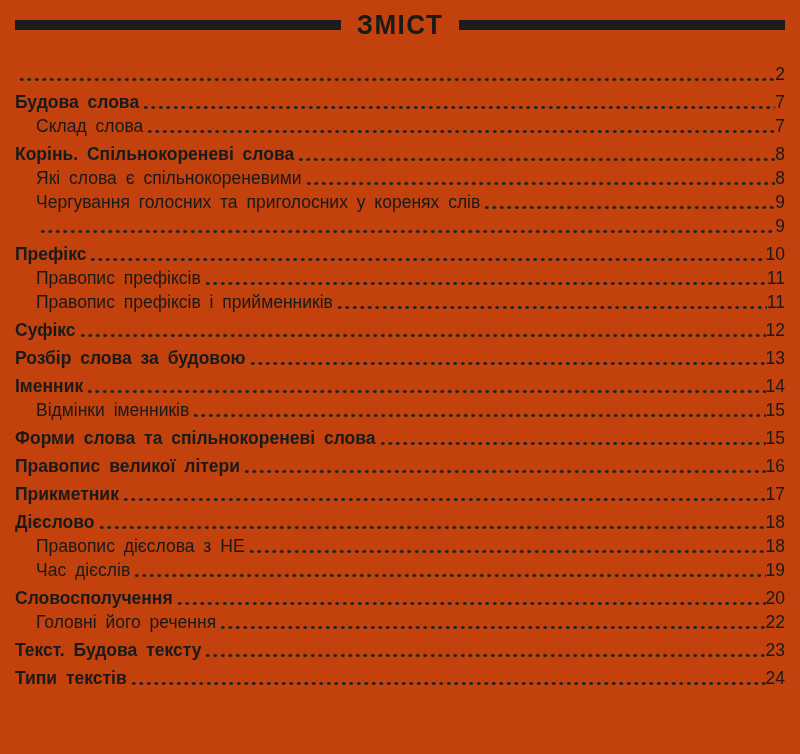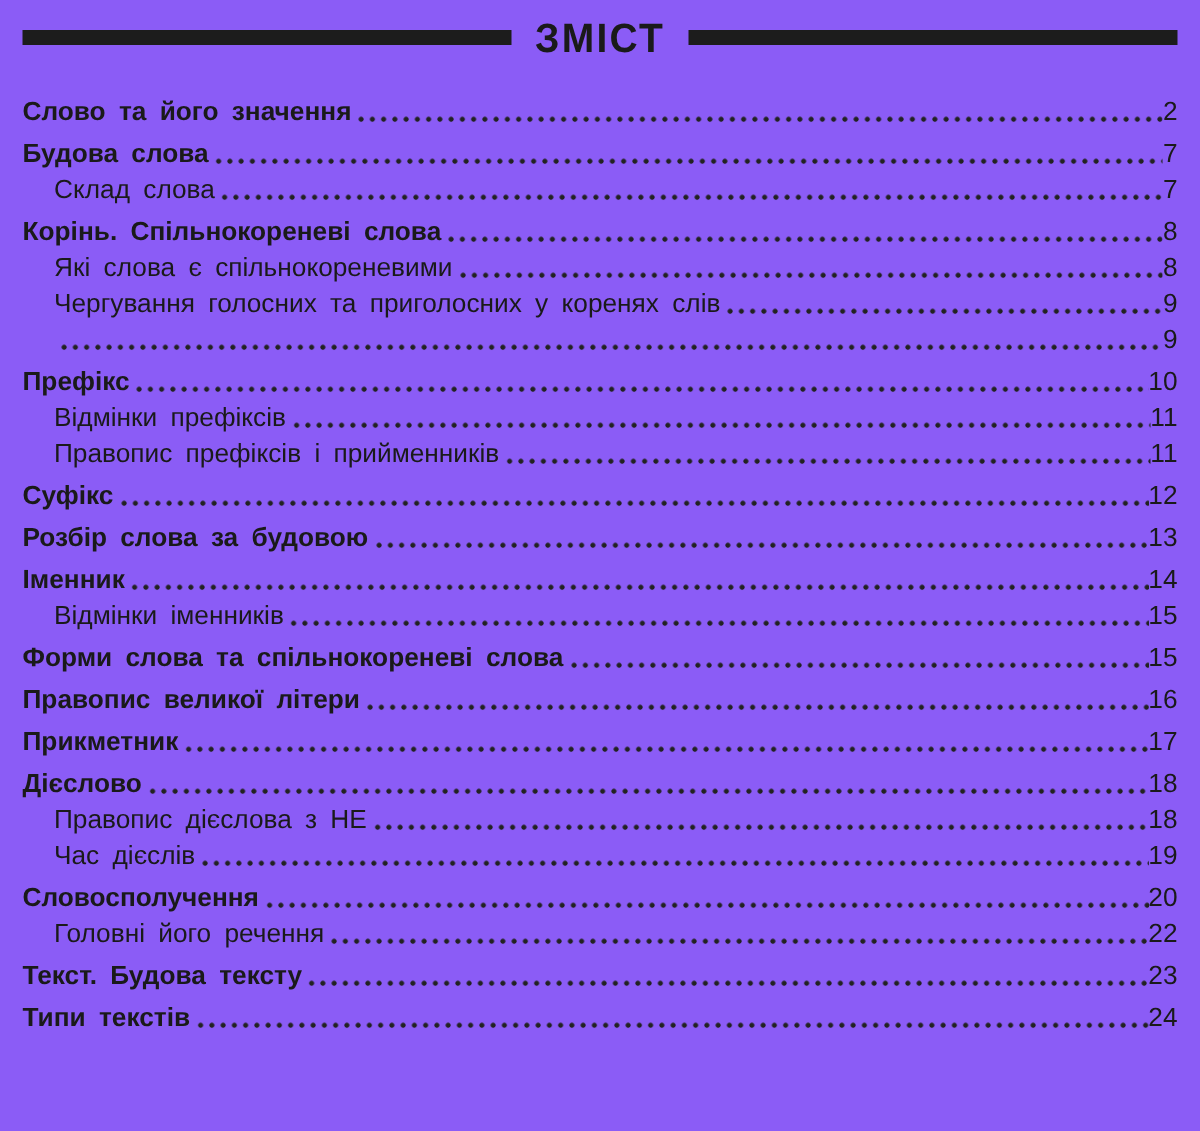--- a/index.html
+++ b/index.html
@@ -15,7 +15,7 @@
     width: 800px;
     height: 754px;
     padding: 8px 15px 0 15px;
-    background: #8b5cf6;
+    background: #c2410c;
   }
   
   .toc-header {

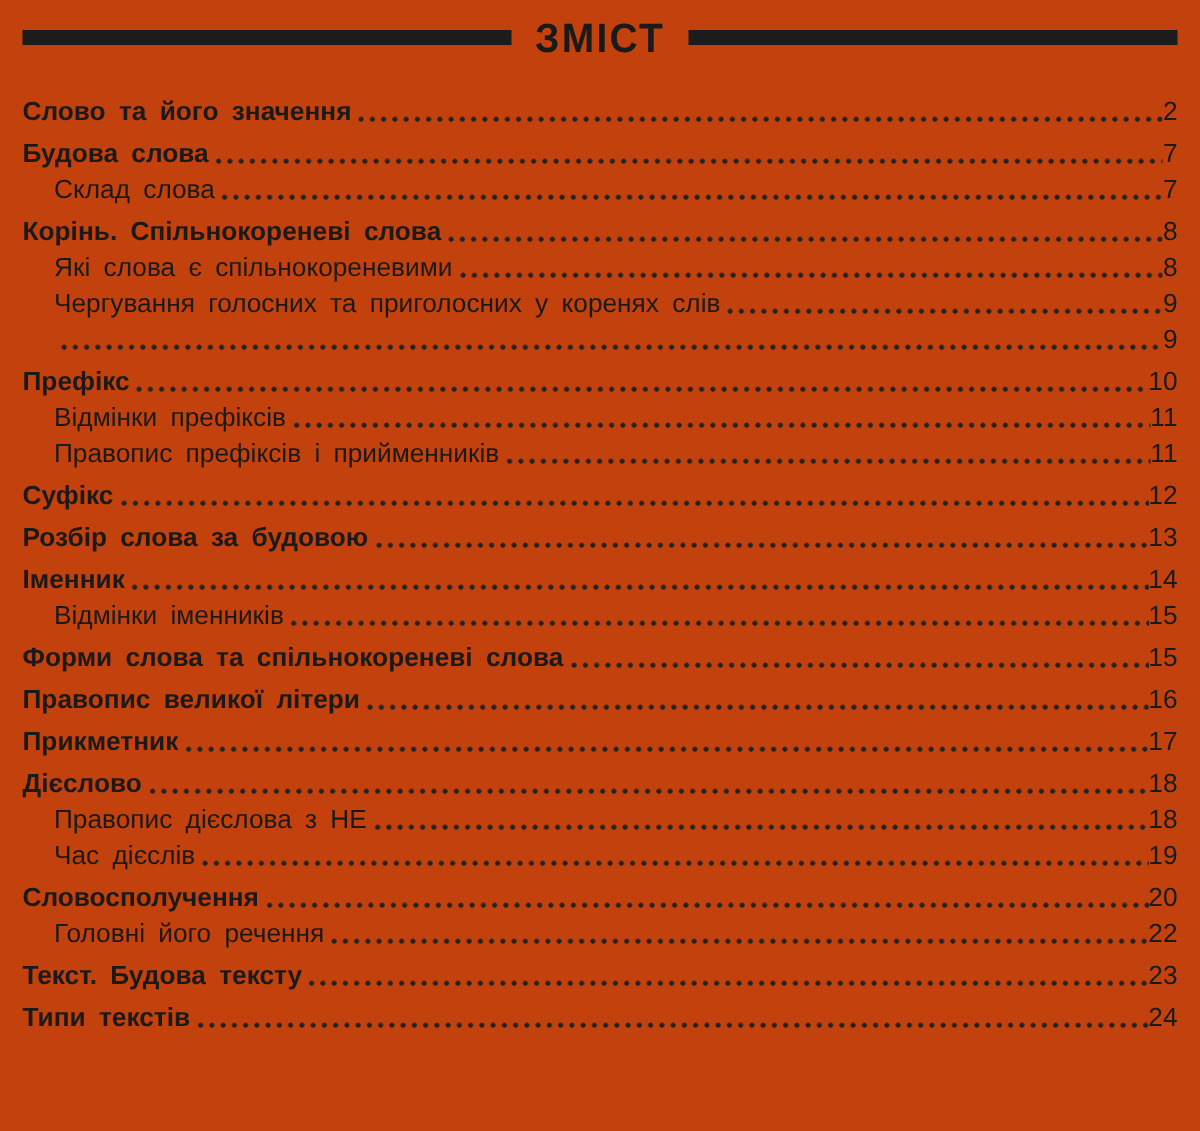--- a/index.html
+++ b/index.html
@@ -85,7 +85,6 @@
 
   <nav class="toc" id="toc">
       <div class="toc-row level-1">
-        <span class="toc-label">Слово та його значення</span>
         <span class="leader"></span>
         <span class="toc-page">2</span>
       </div>

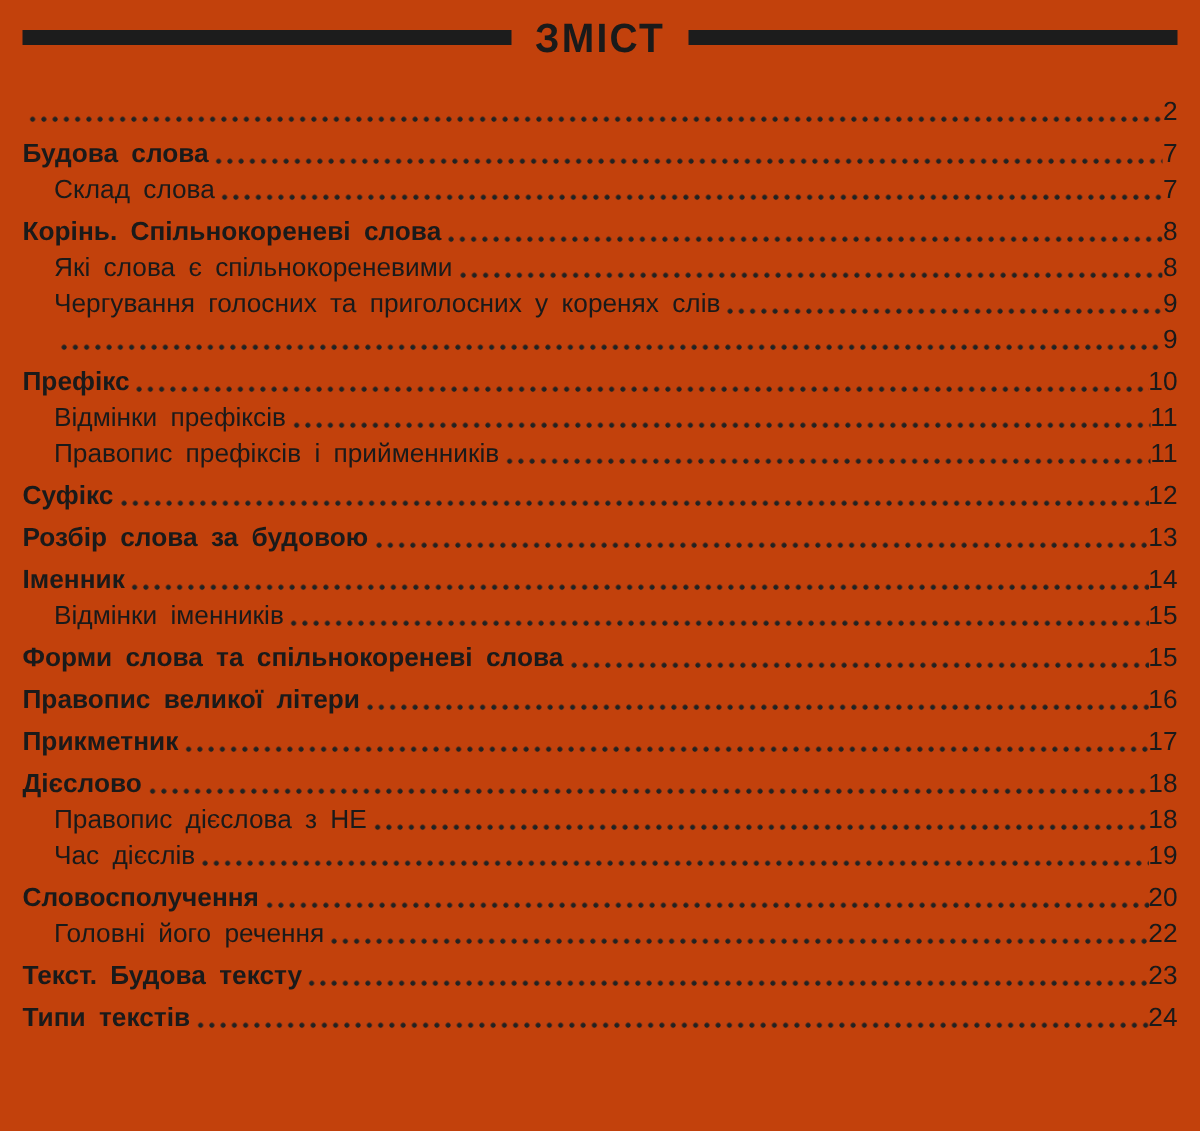--- a/index.html
+++ b/index.html
@@ -123,7 +123,7 @@
         <span class="toc-page">10</span>
       </div>
       <div class="toc-row level-2">
-        <span class="toc-label">Відмінки префіксів</span>
+        <span class="toc-label">Правопис префіксів</span>
         <span class="leader"></span>
         <span class="toc-page">11</span>
       </div>

